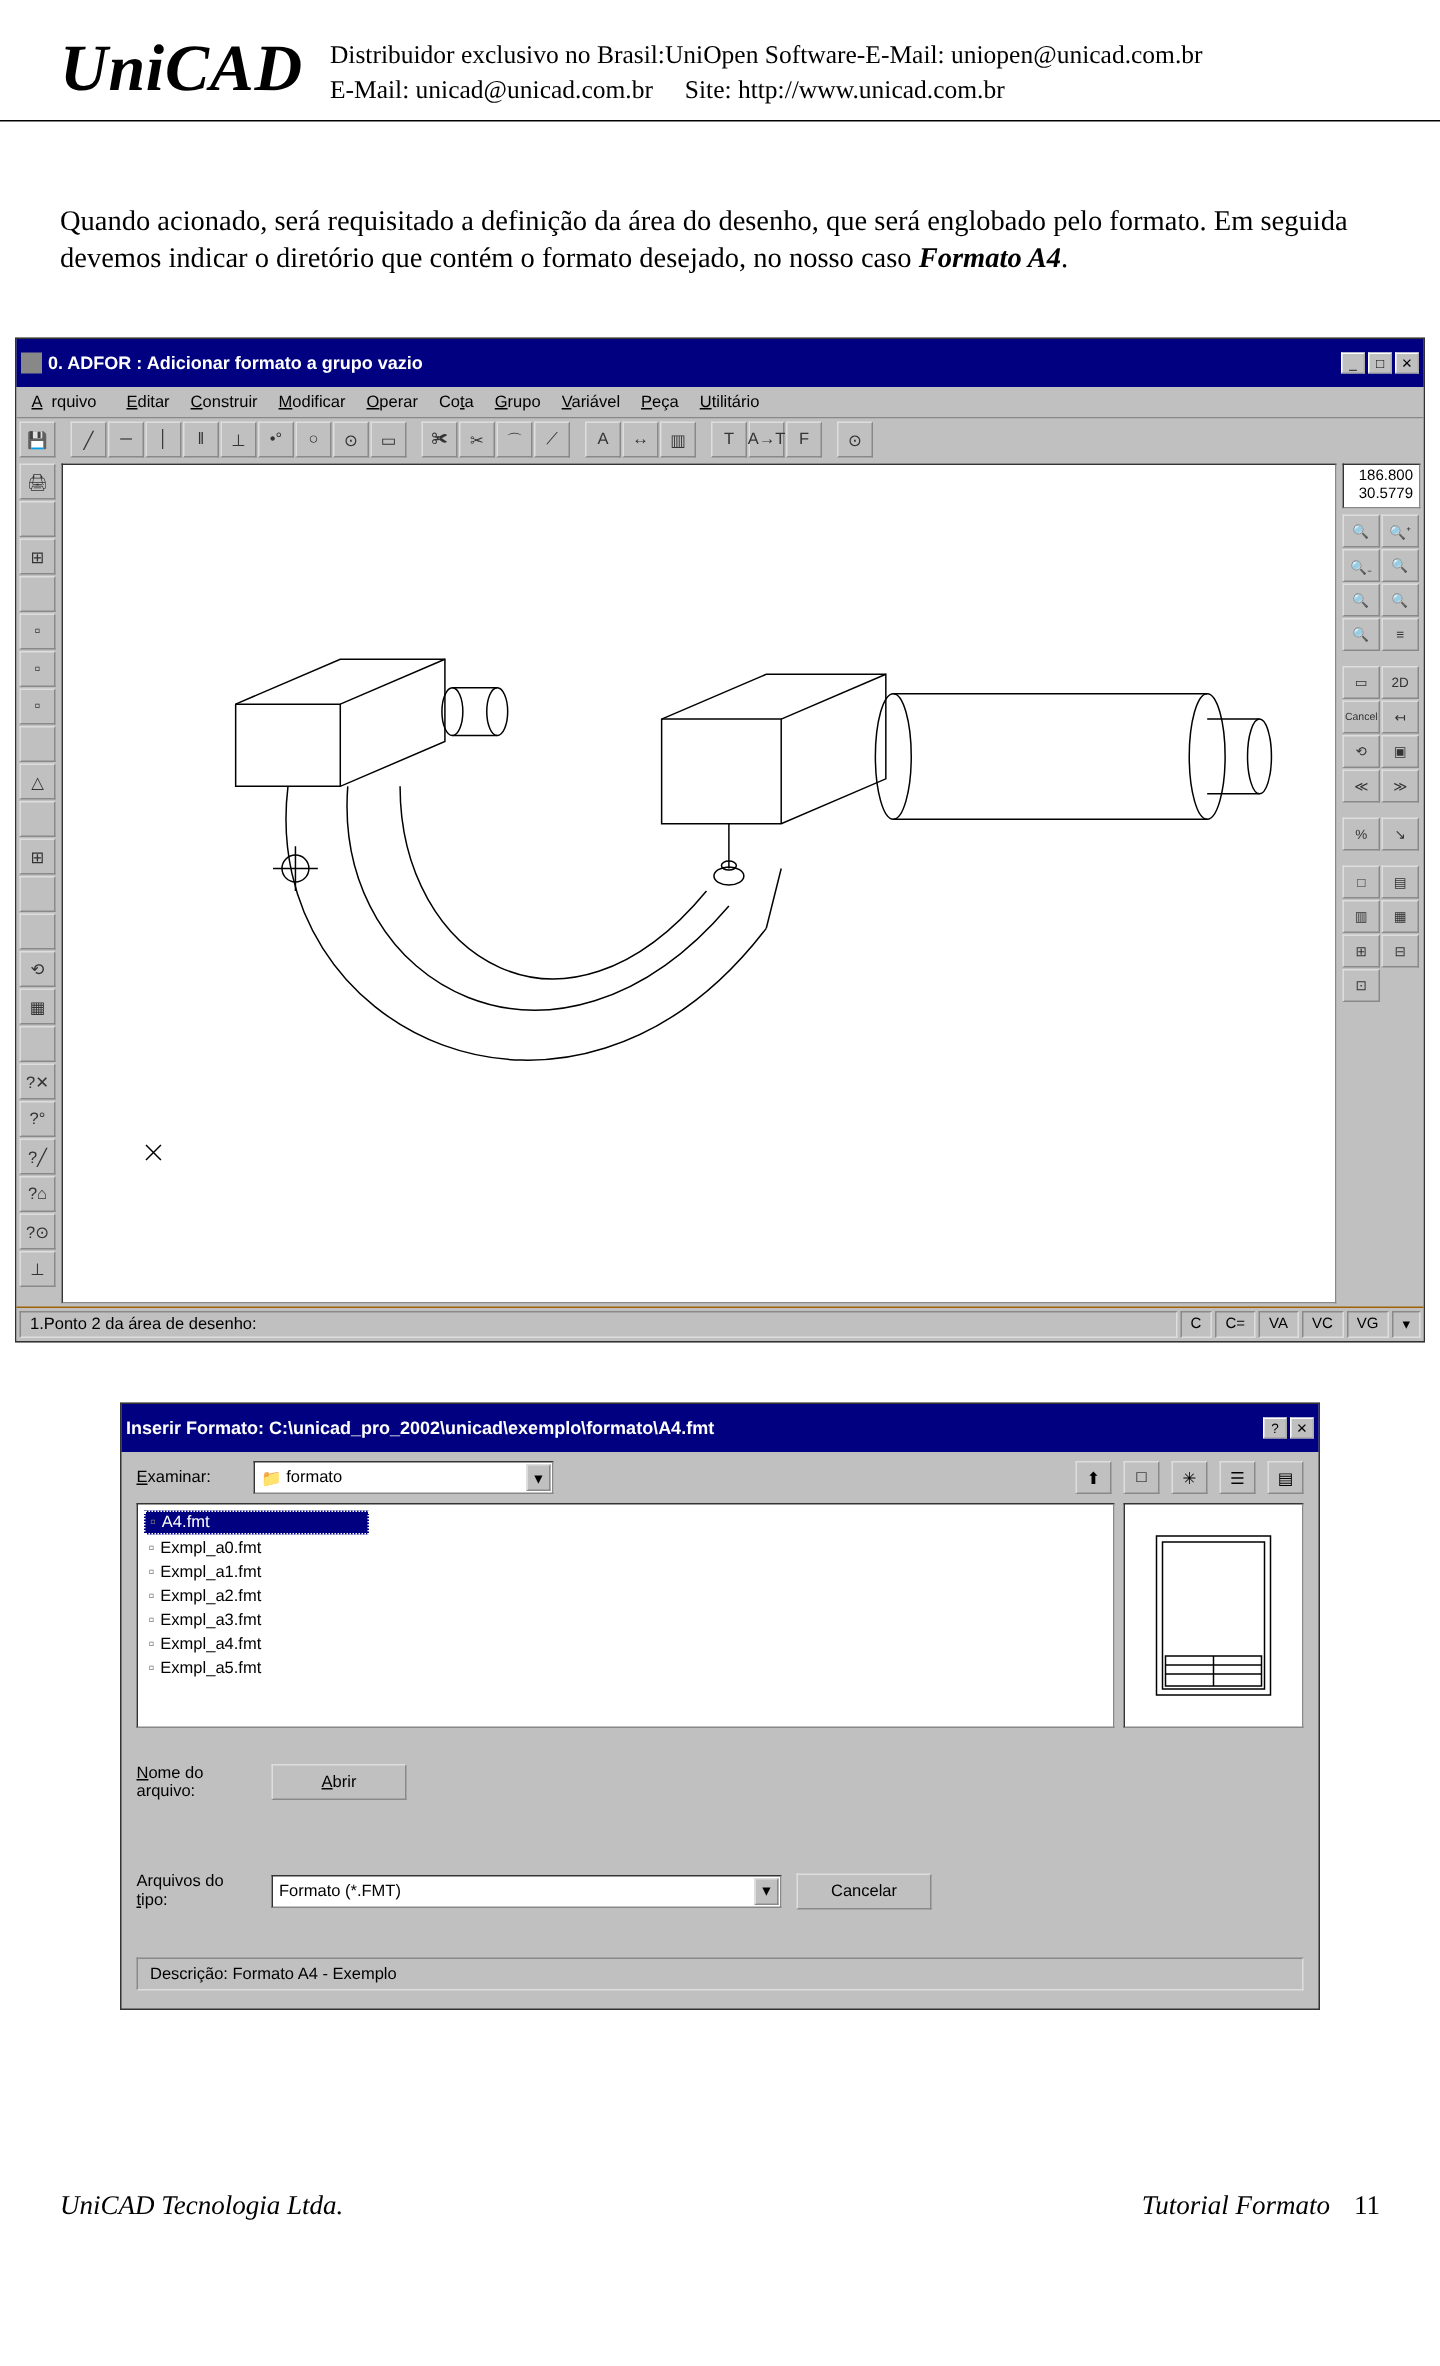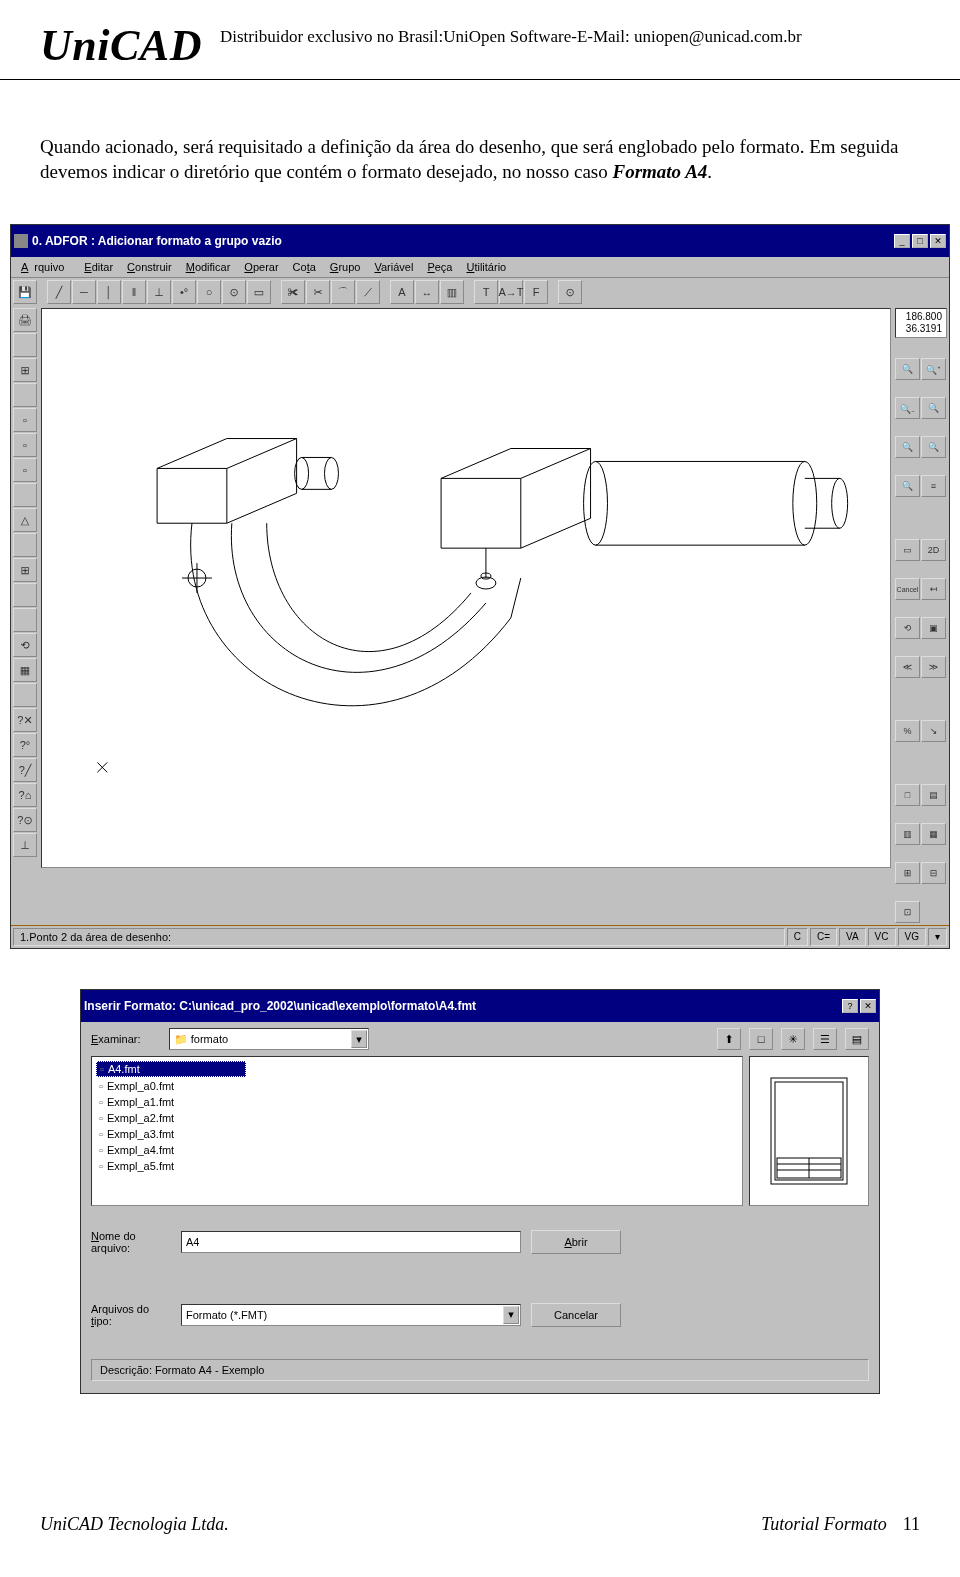--- a/index.html
+++ b/index.html
@@ -83,6 +83,11 @@
   <span class="logo">UniCAD</span>
   <div class="hdrtxt">
     <div>Distribuidor exclusivo no Brasil:UniOpen Software-E-Mail: uniopen@unicad.com.br</div>
+    <div>
+      <span>E-Mail: unicad@unicad.com.br</span>
+      &nbsp;&nbsp;&nbsp;
+      <span>Site: http://www.unicad.com.br</span>
+    </div>
   </div>
 </div>
 

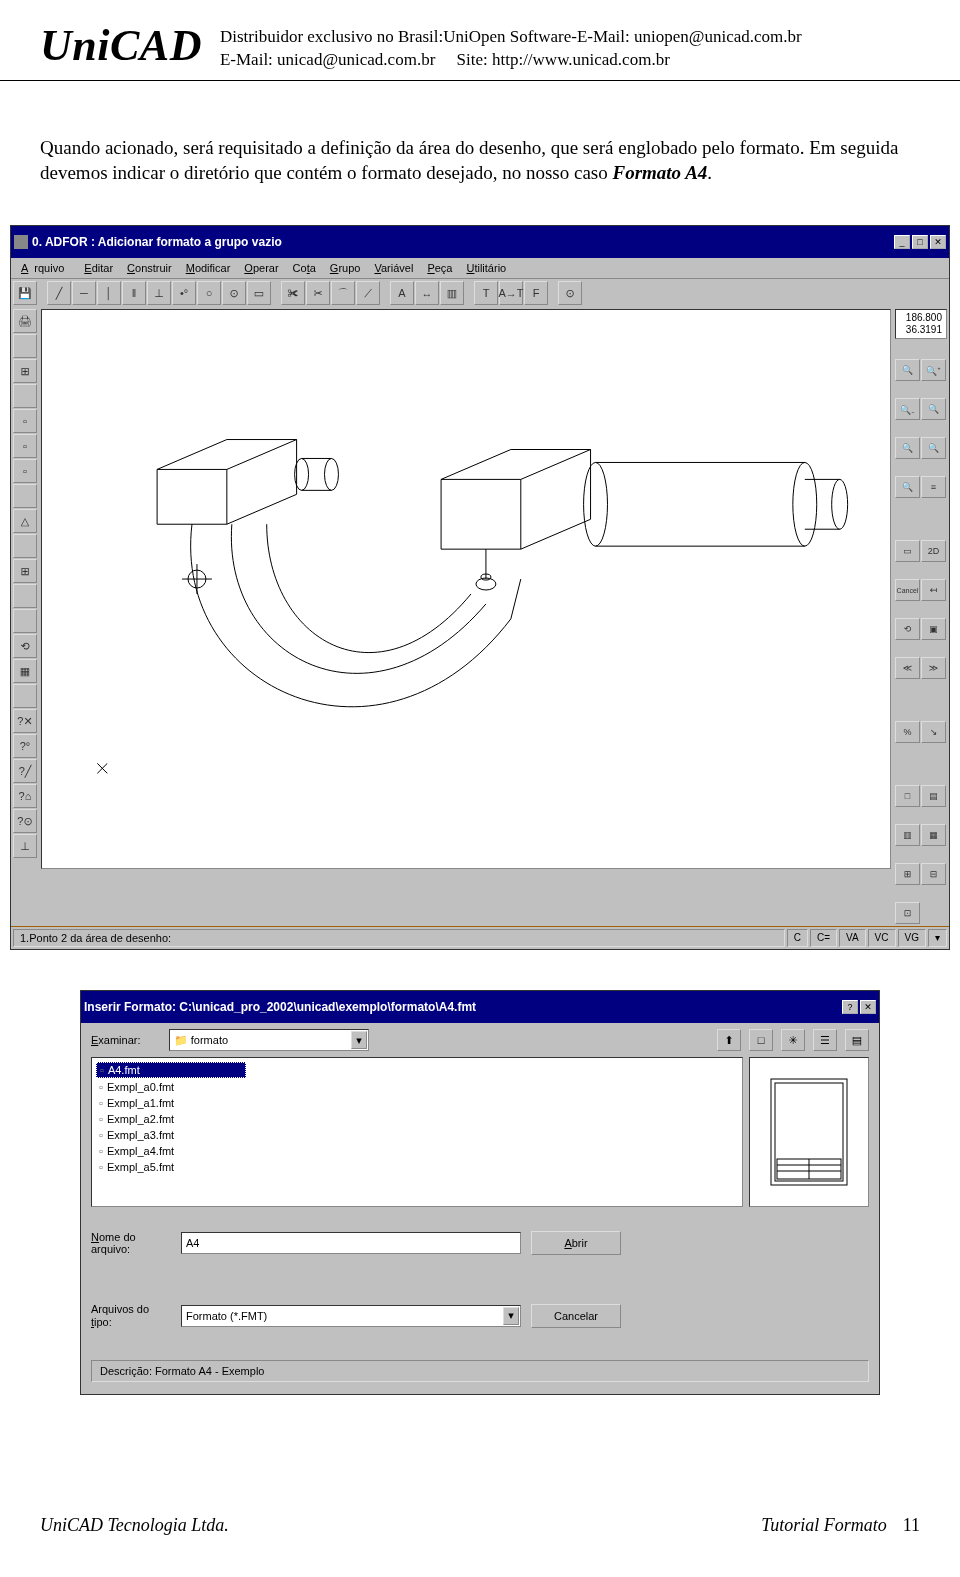--- a/index.html
+++ b/index.html
@@ -32,7 +32,7 @@
 .cadbody { display: flex; background: #c0c0c0; }
 .ltool { width: 28px; display: flex; flex-direction: column; gap: 1px; padding: 2px 2px; }
 .ltool .tbtn { width: 24px; height: 24px; }
-.rtool { width: 56px; display: flex; flex-direction: column; padding: 2px; gap: 17px; }
+.rtool { width: 56px; display: flex; flex-direction: column; padding: 2px; gap: 1px; }
 .rtool .coordbox { background: #fff; border: 1px inset #888; font-size: 10px; padding: 2px 4px; text-align: right; line-height: 1.2; margin-bottom: 3px; }
 .rtool .rrow { display: flex; gap: 1px; }
 .rtool .rbtn { width: 25px; height: 22px; background: #c0c0c0; border: 1px outset #ddd; font-size: 9px; display: flex; align-items: center; justify-content: center; color: #333; }

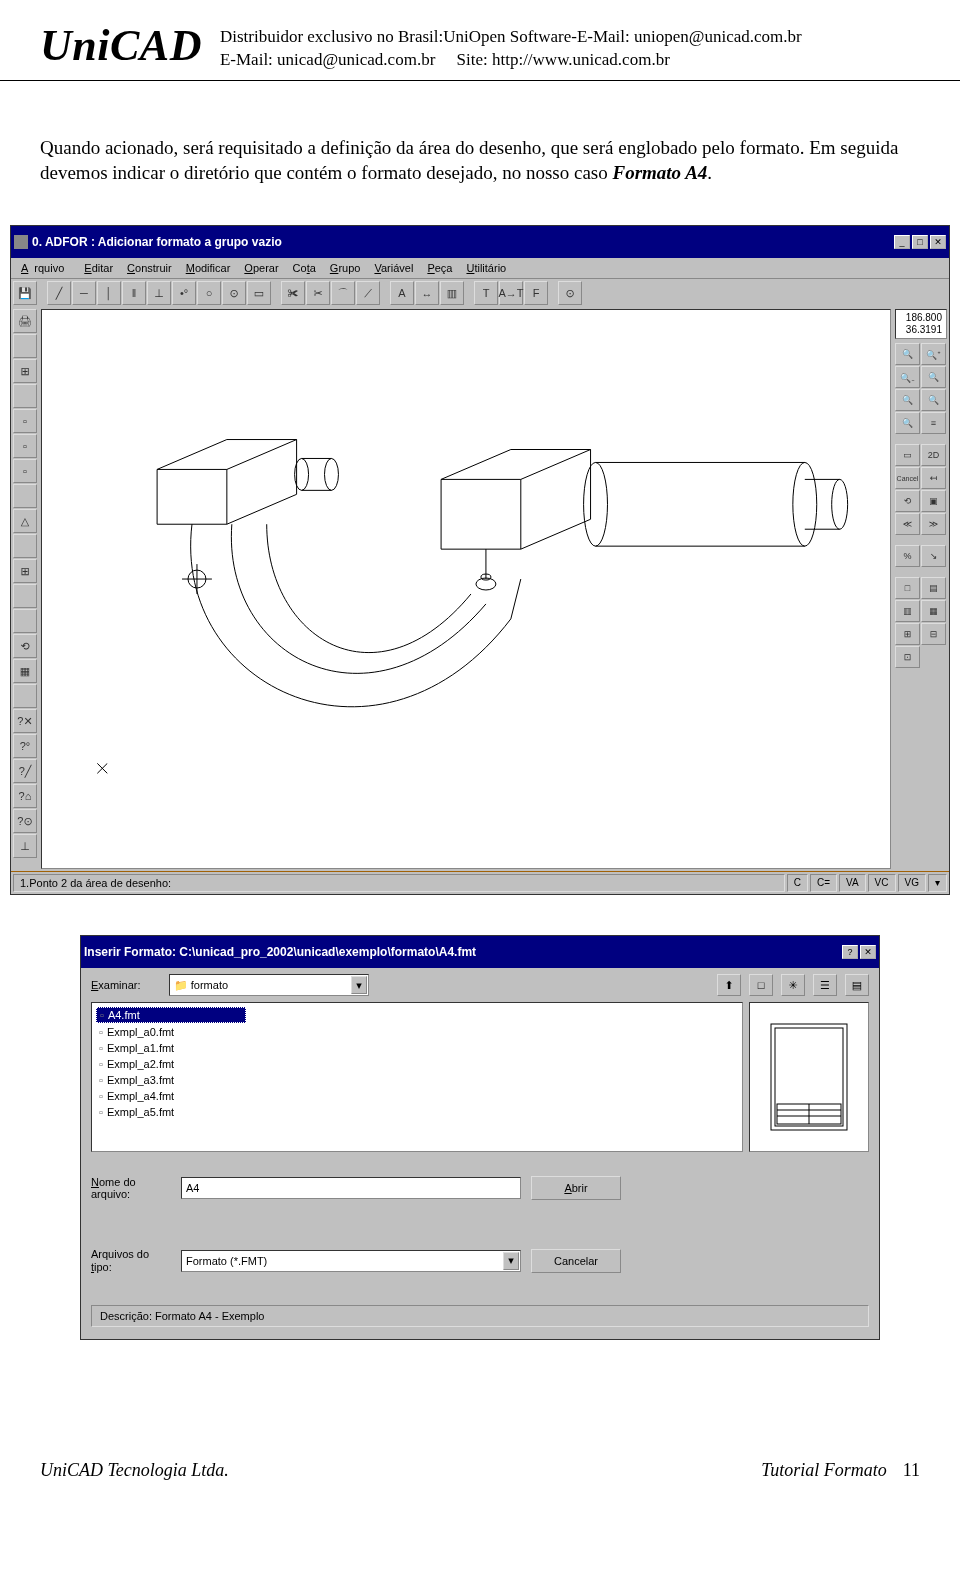--- a/index.html
+++ b/index.html
@@ -213,7 +213,7 @@
     <div class="rtool">
       <div class="coordbox">
         <div>186.800</div>
-        <div>36.3191</div>
+        <div>30.5779</div>
       </div>
       <div class="rrow">
           <span class="rbtn">🔍</span>

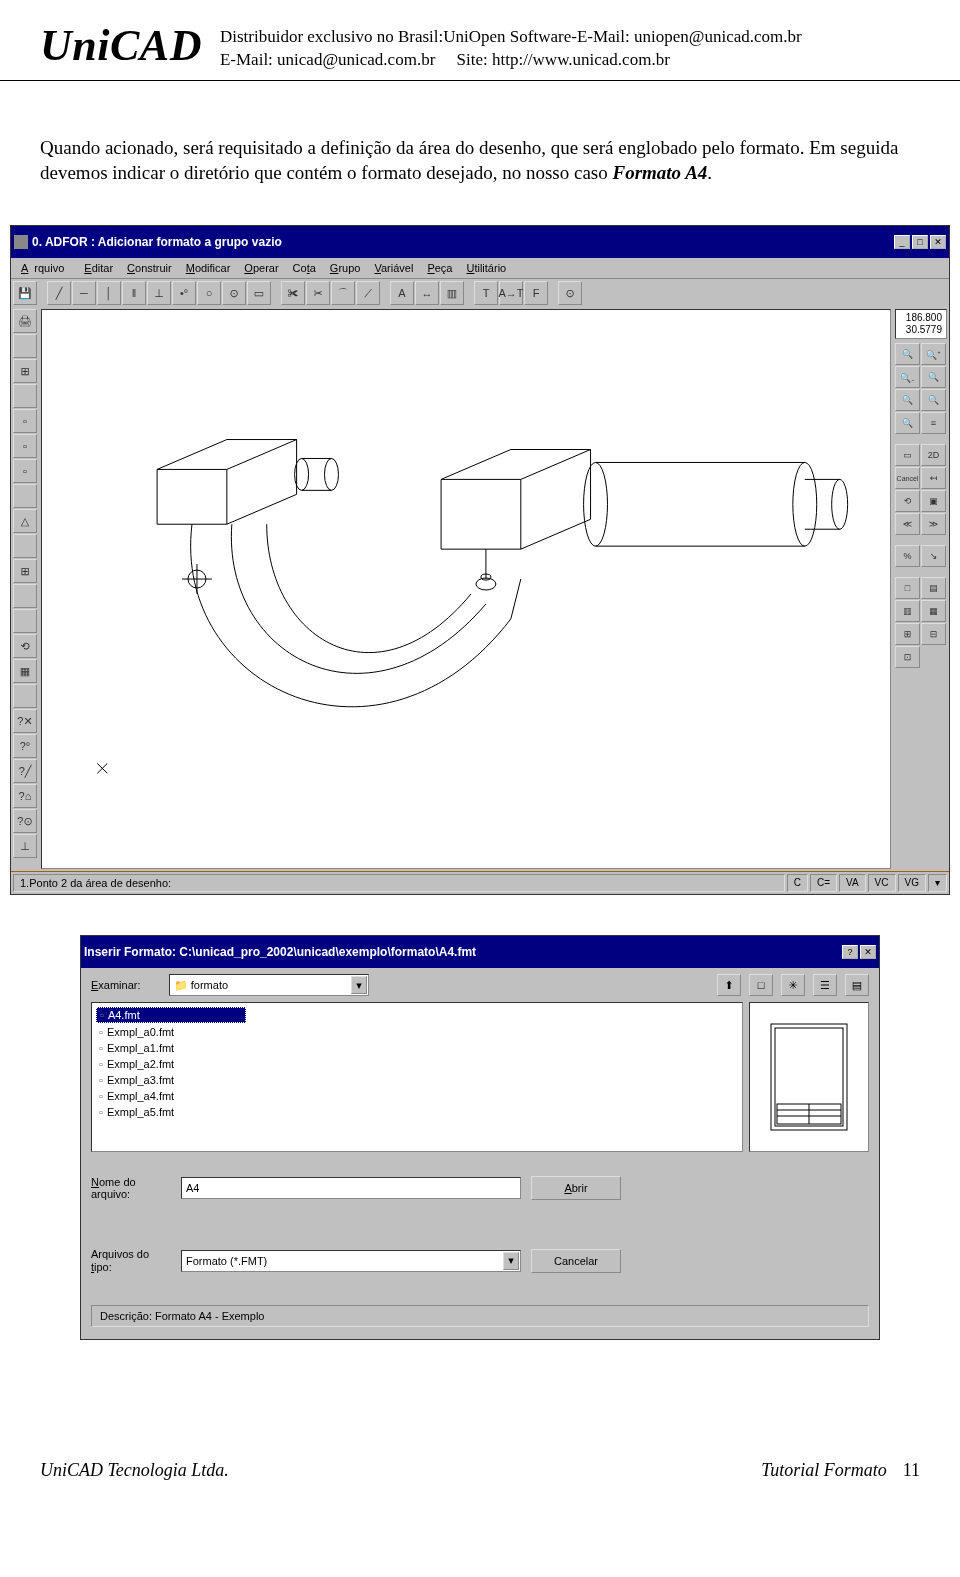--- a/index.html
+++ b/index.html
@@ -347,9 +347,6 @@
   </div>
   <div class="lowrow">
     <span class="lbl"><u>N</u>ome do<br>arquivo:</span>
-    <span class="tinput">
-        <span>A4</span>
-      </span>
     <span class="actbtn"><u>A</u>brir</span>
   </div>
   <div class="lowrow">

